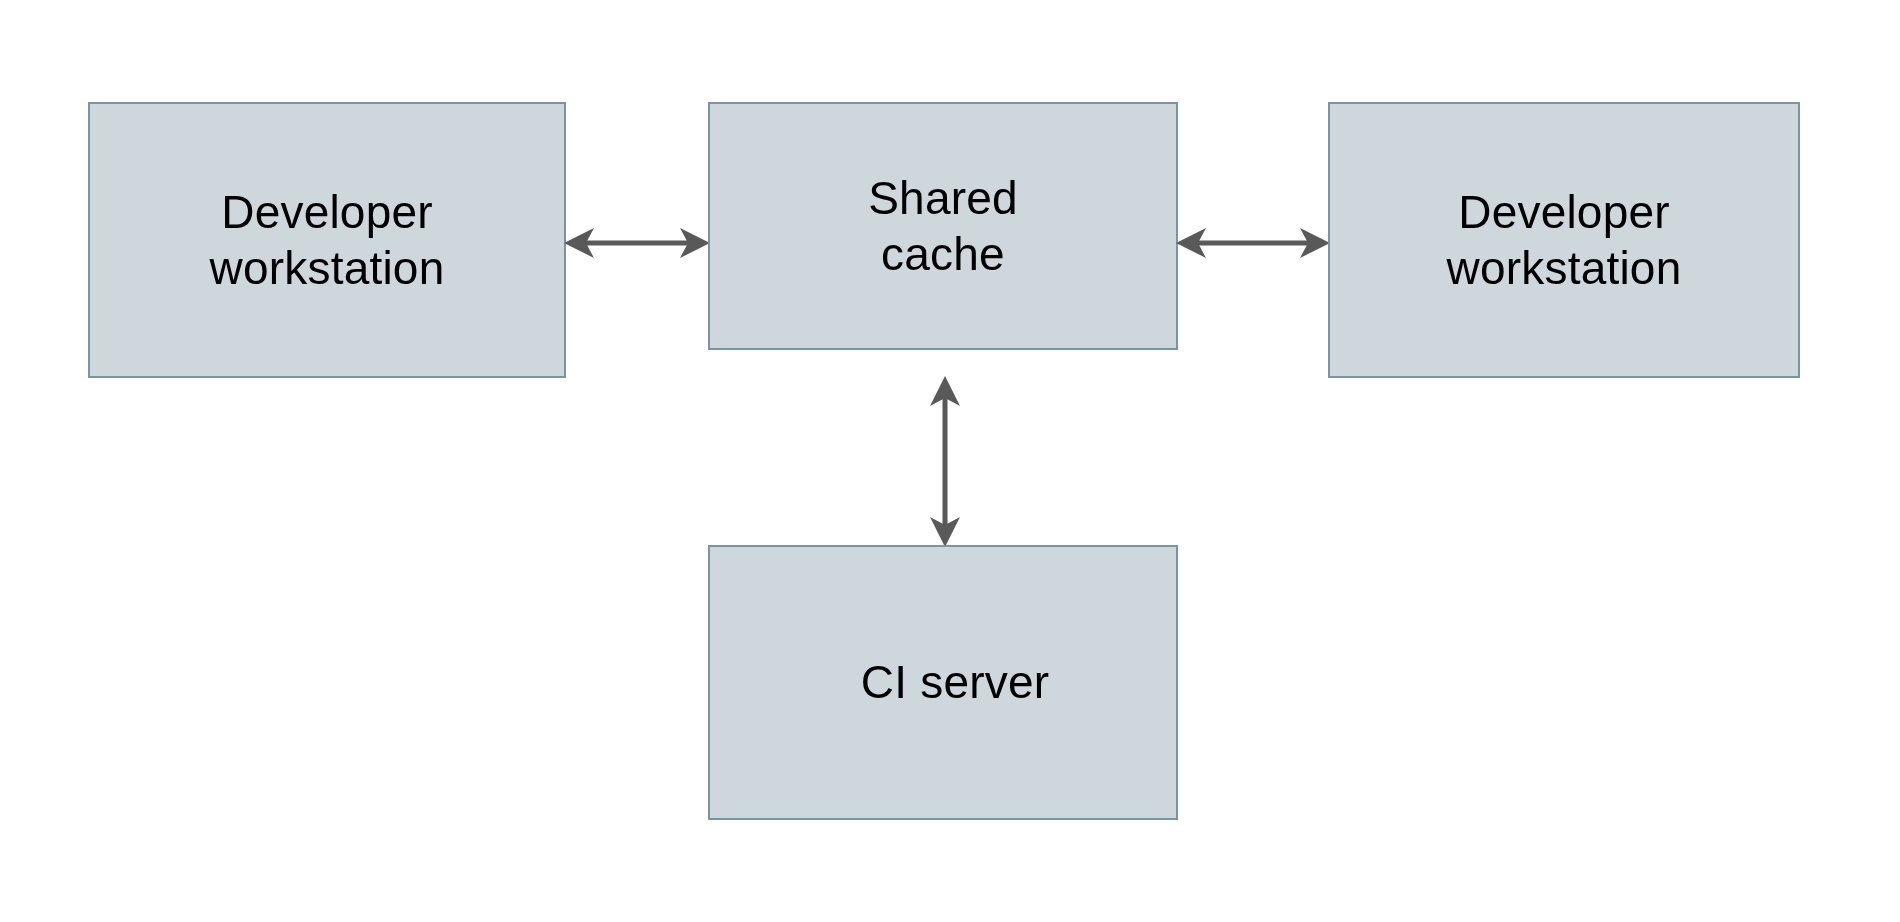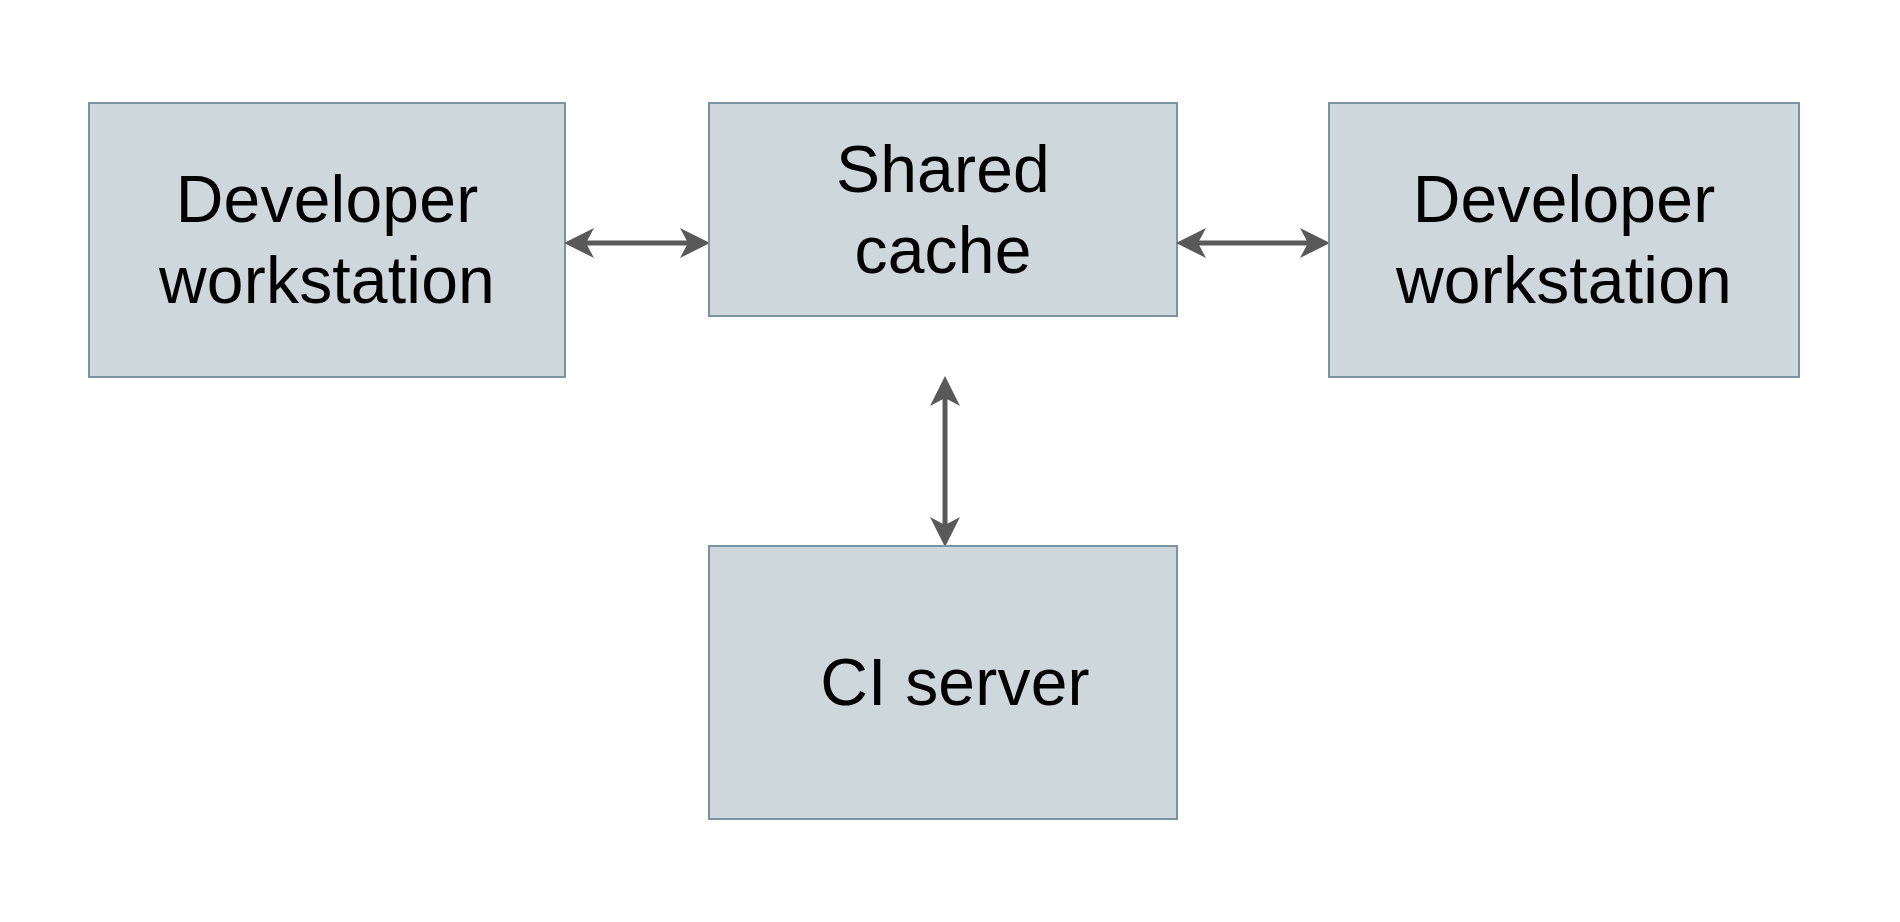--- a/index.html
+++ b/index.html
@@ -28,7 +28,7 @@
     text-align: center;
   }
   .node-label {
-    font-size: 66px;
+    font-size: 46px;
     line-height: 1.22;
     color: #000000;
     font-weight: 400;

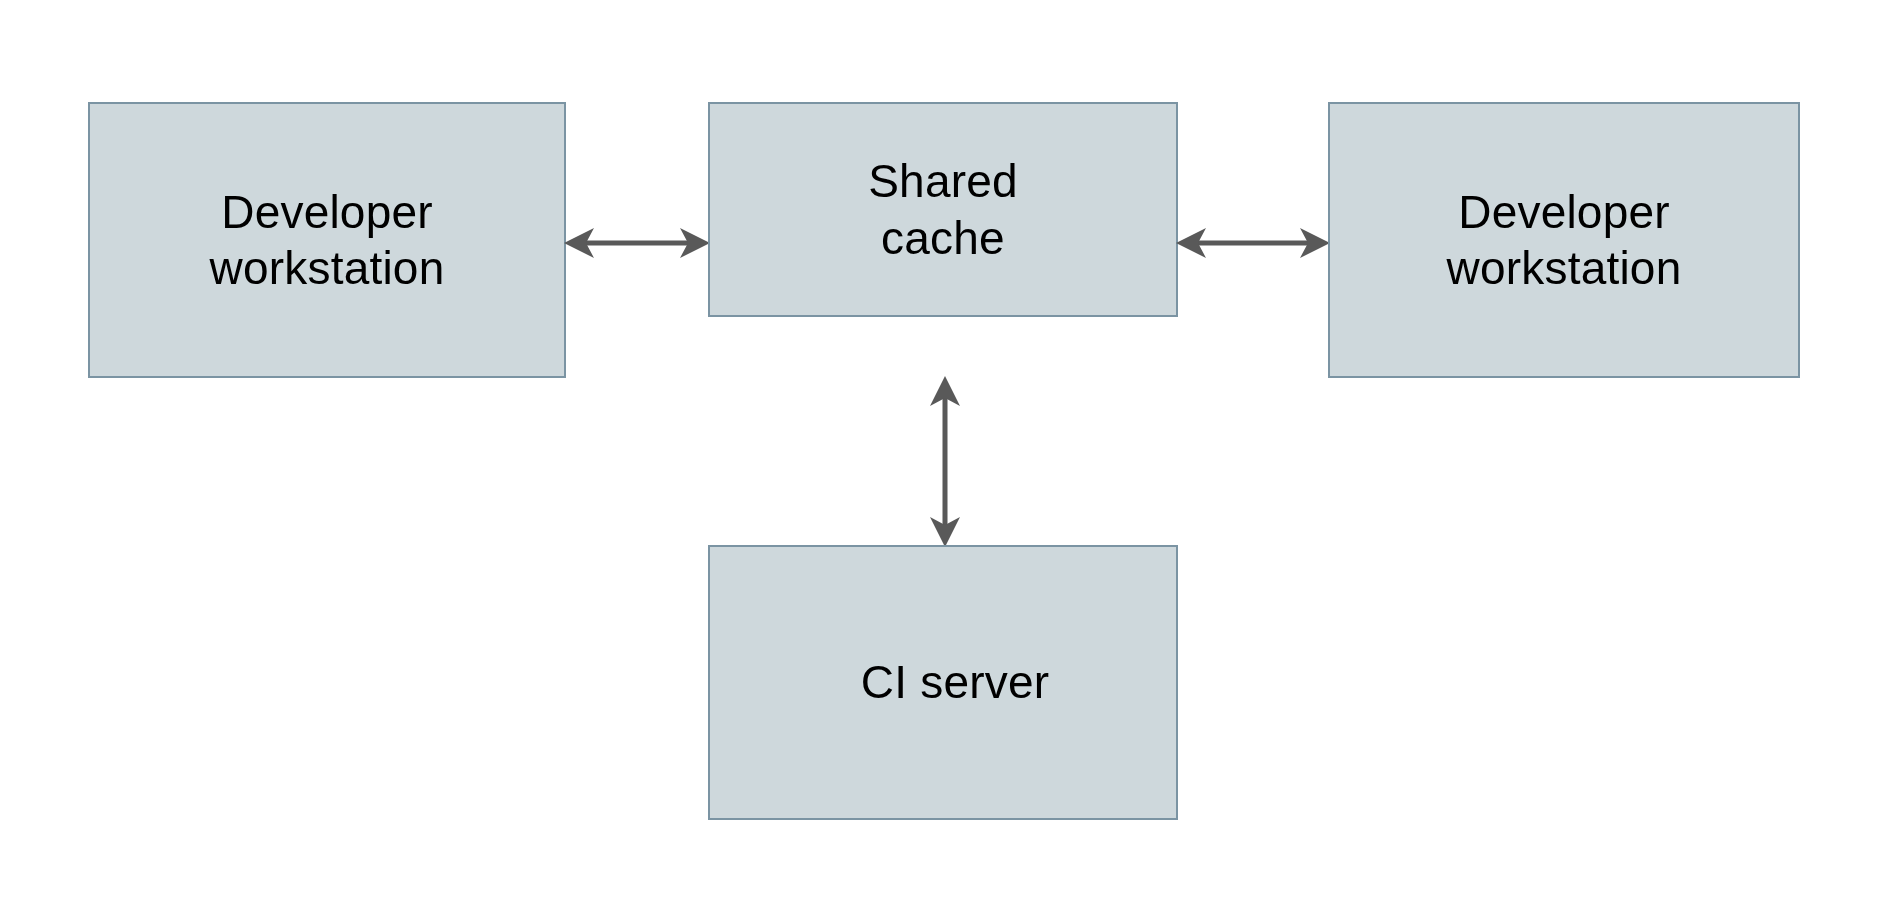--- a/index.html
+++ b/index.html
@@ -39,7 +39,7 @@
 
   
   #node-dev-left   { left: 88px;   top: 102px; width: 478px; height: 276px; }
-  #node-shared     { left: 708px;  top: 102px; width: 470px; height: 215px; }
+  #node-shared     { left: 708px;  top: 102px; width: 470px; height: 248px; }
   #node-dev-right  { left: 1328px; top: 102px; width: 472px; height: 276px; }
   #node-ci         { left: 708px;  top: 545px; width: 470px; height: 275px; padding-left: 24px; }
 

